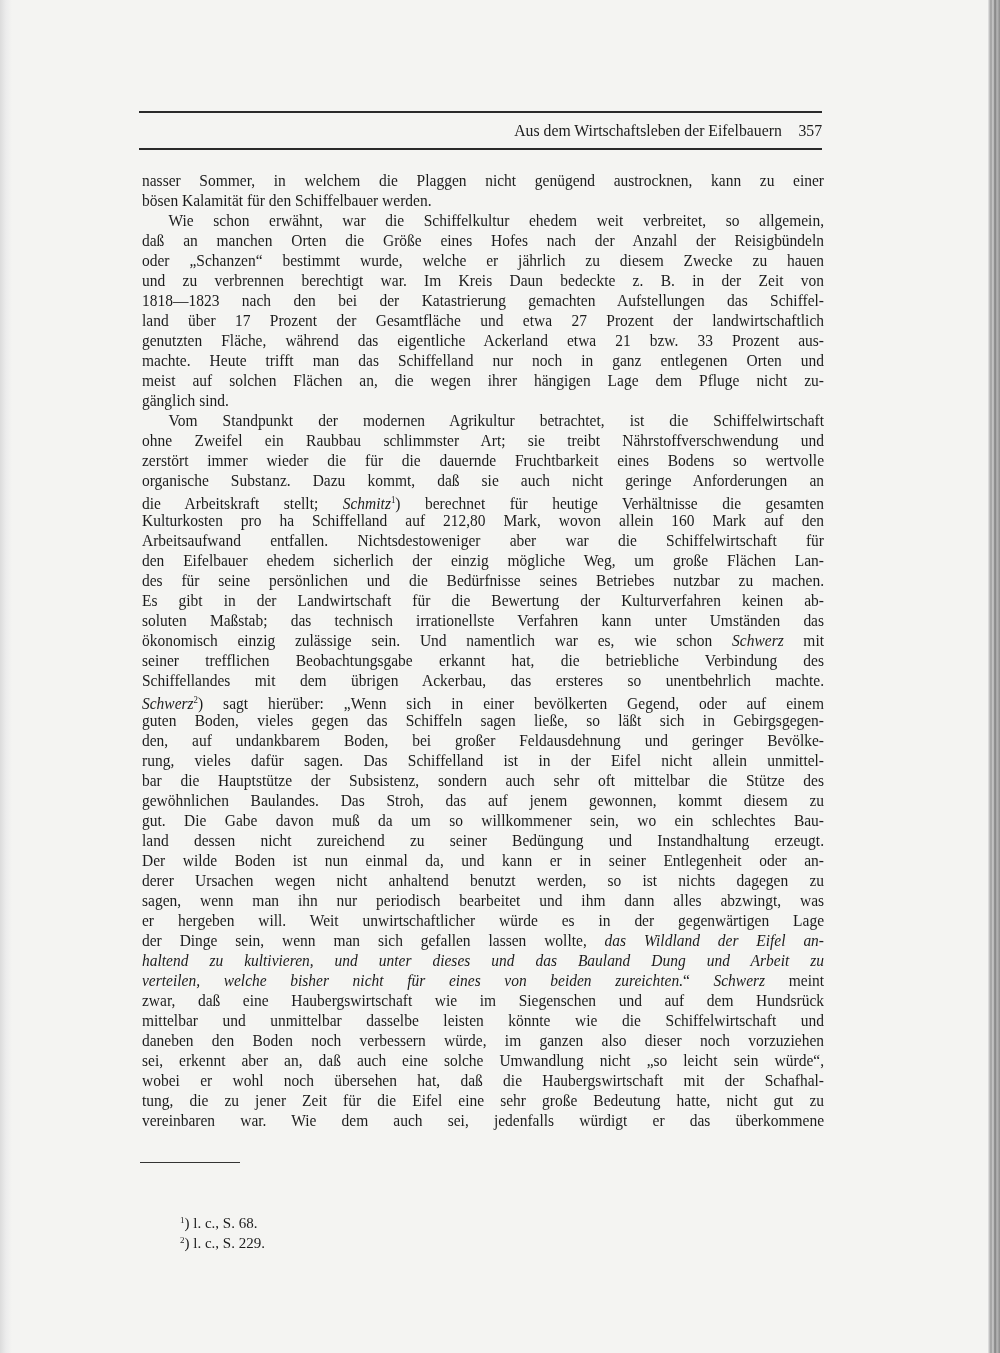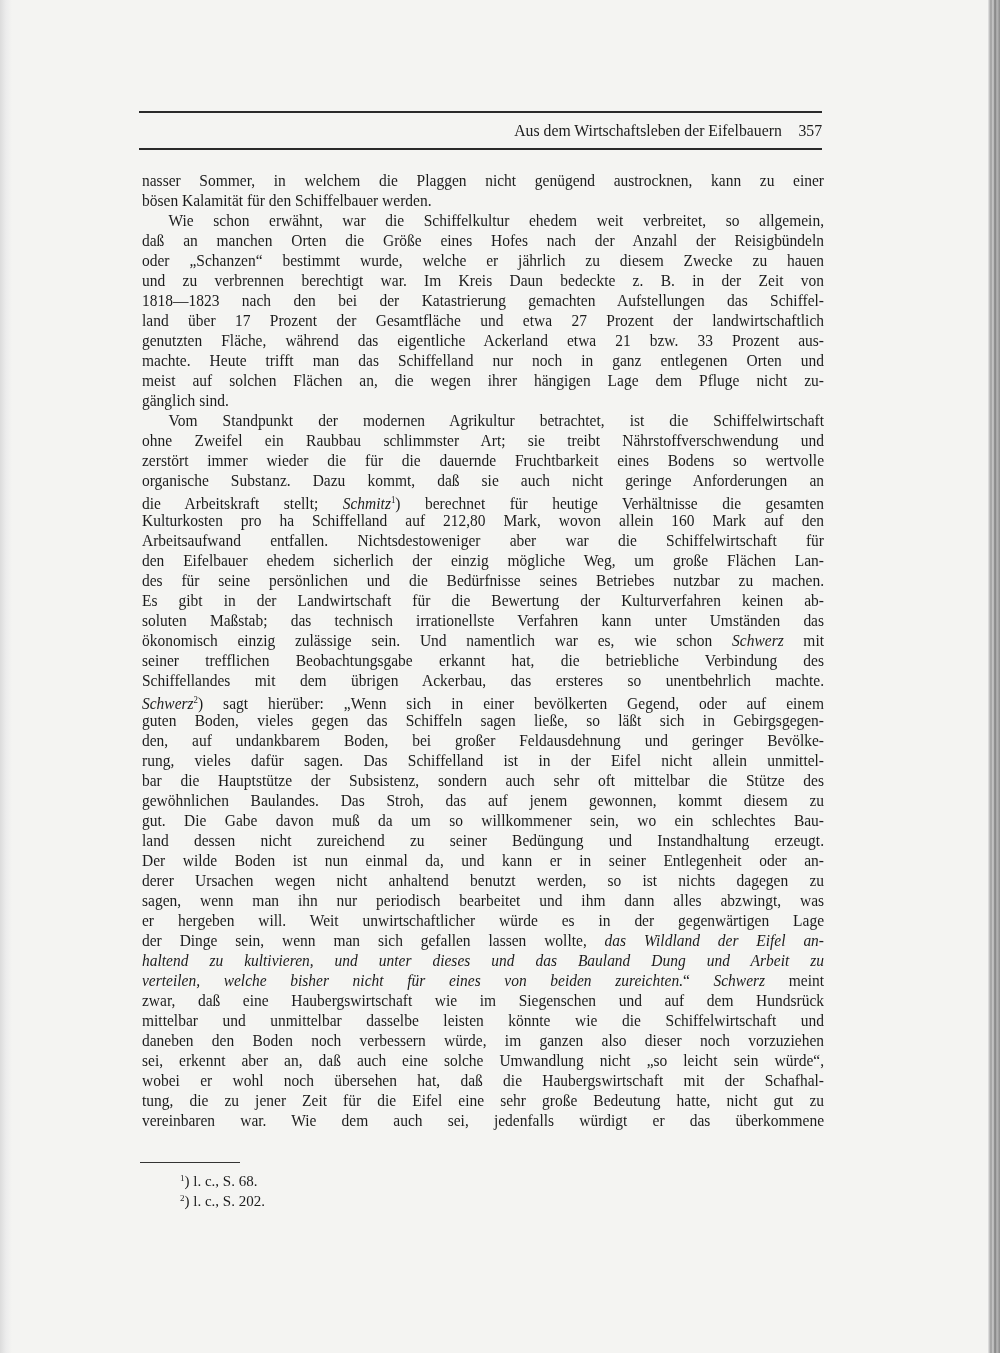--- a/index.html
+++ b/index.html
@@ -40,7 +40,7 @@
   sup.fn { font-size: 10px; vertical-align: 6px; }
   .footnote-rule { position: absolute; left: 140px; top: 1162px; width: 100px; height: 1px; background: #333; }
   .footnotes {
-    position: absolute; left: 180px; top: 1170px;
+    position: absolute; left: 180px; top: 1212px;
     font-size: 15px; line-height: 17px;
   }
   .footnotes .fn-line { display: block; white-space: nowrap; }

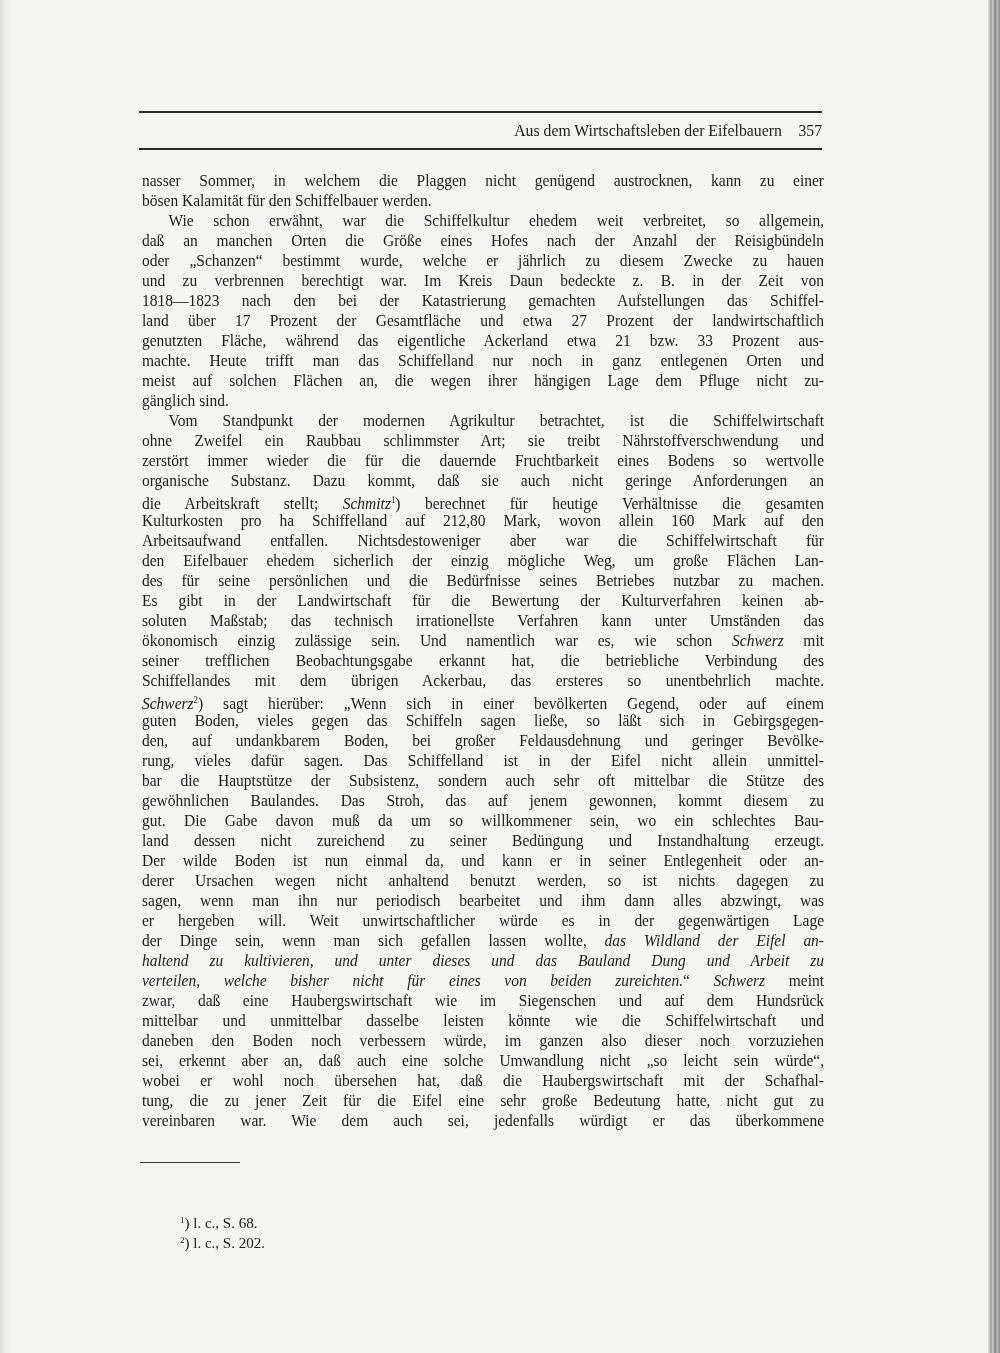--- a/index.html
+++ b/index.html
@@ -113,7 +113,7 @@
 <div class="footnote-rule"></div>
 <div class="footnotes" id="footnotes">
     <span class="fn-line"><sup>1</sup><span>) l. c.,  S. 68.</span></span>
-    <span class="fn-line"><sup>2</sup><span>) l. c.,  S. 202.</span></span>
+    <span class="fn-line"><sup>2</sup><span>) l. c.,  S. 229.</span></span>
   </div>
 
 </body></html>

